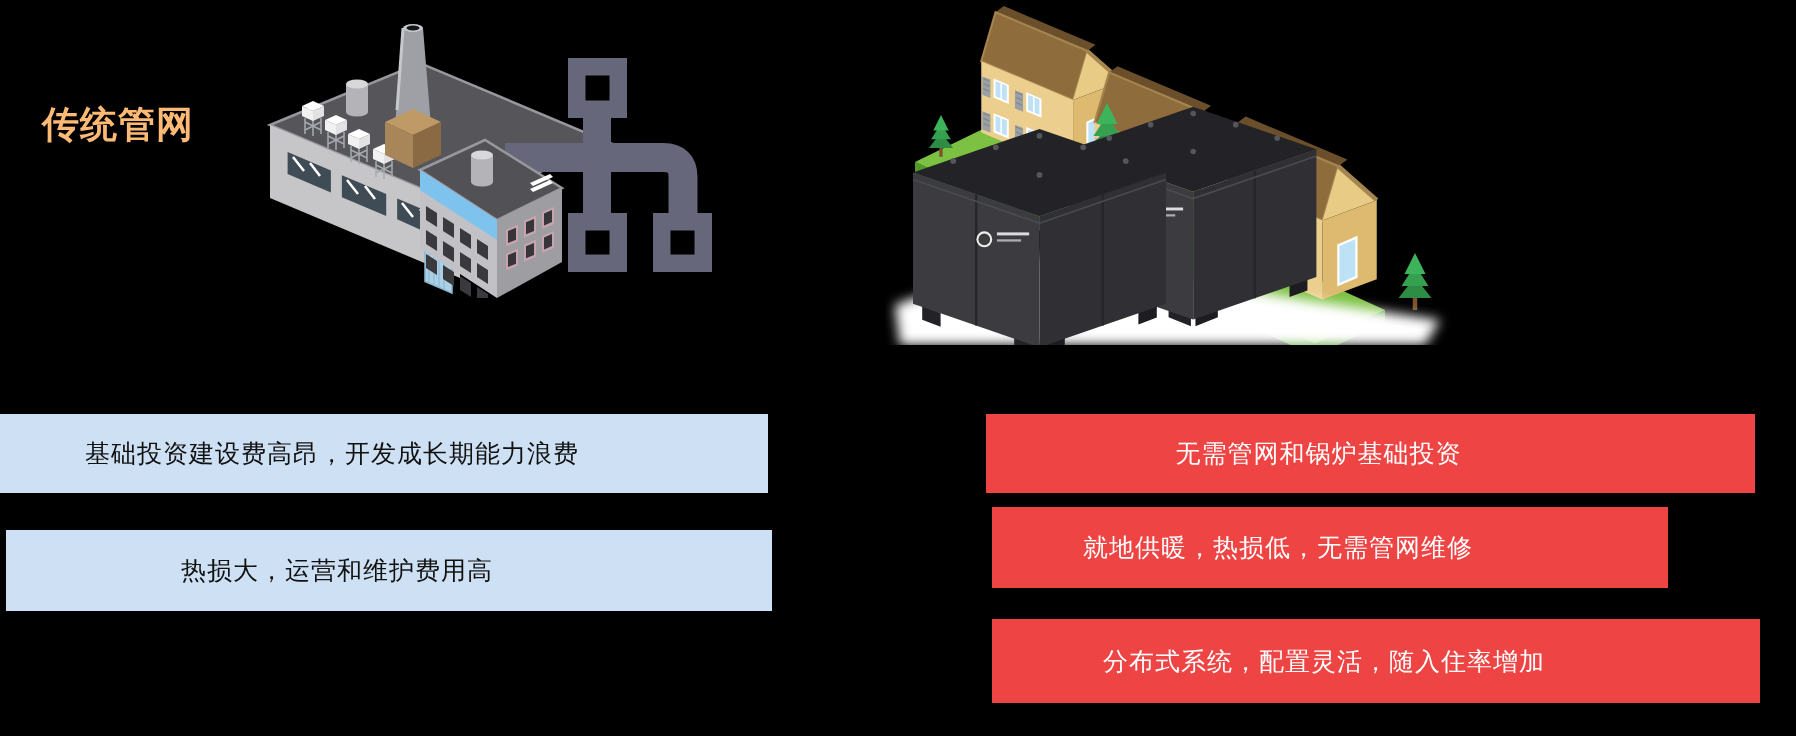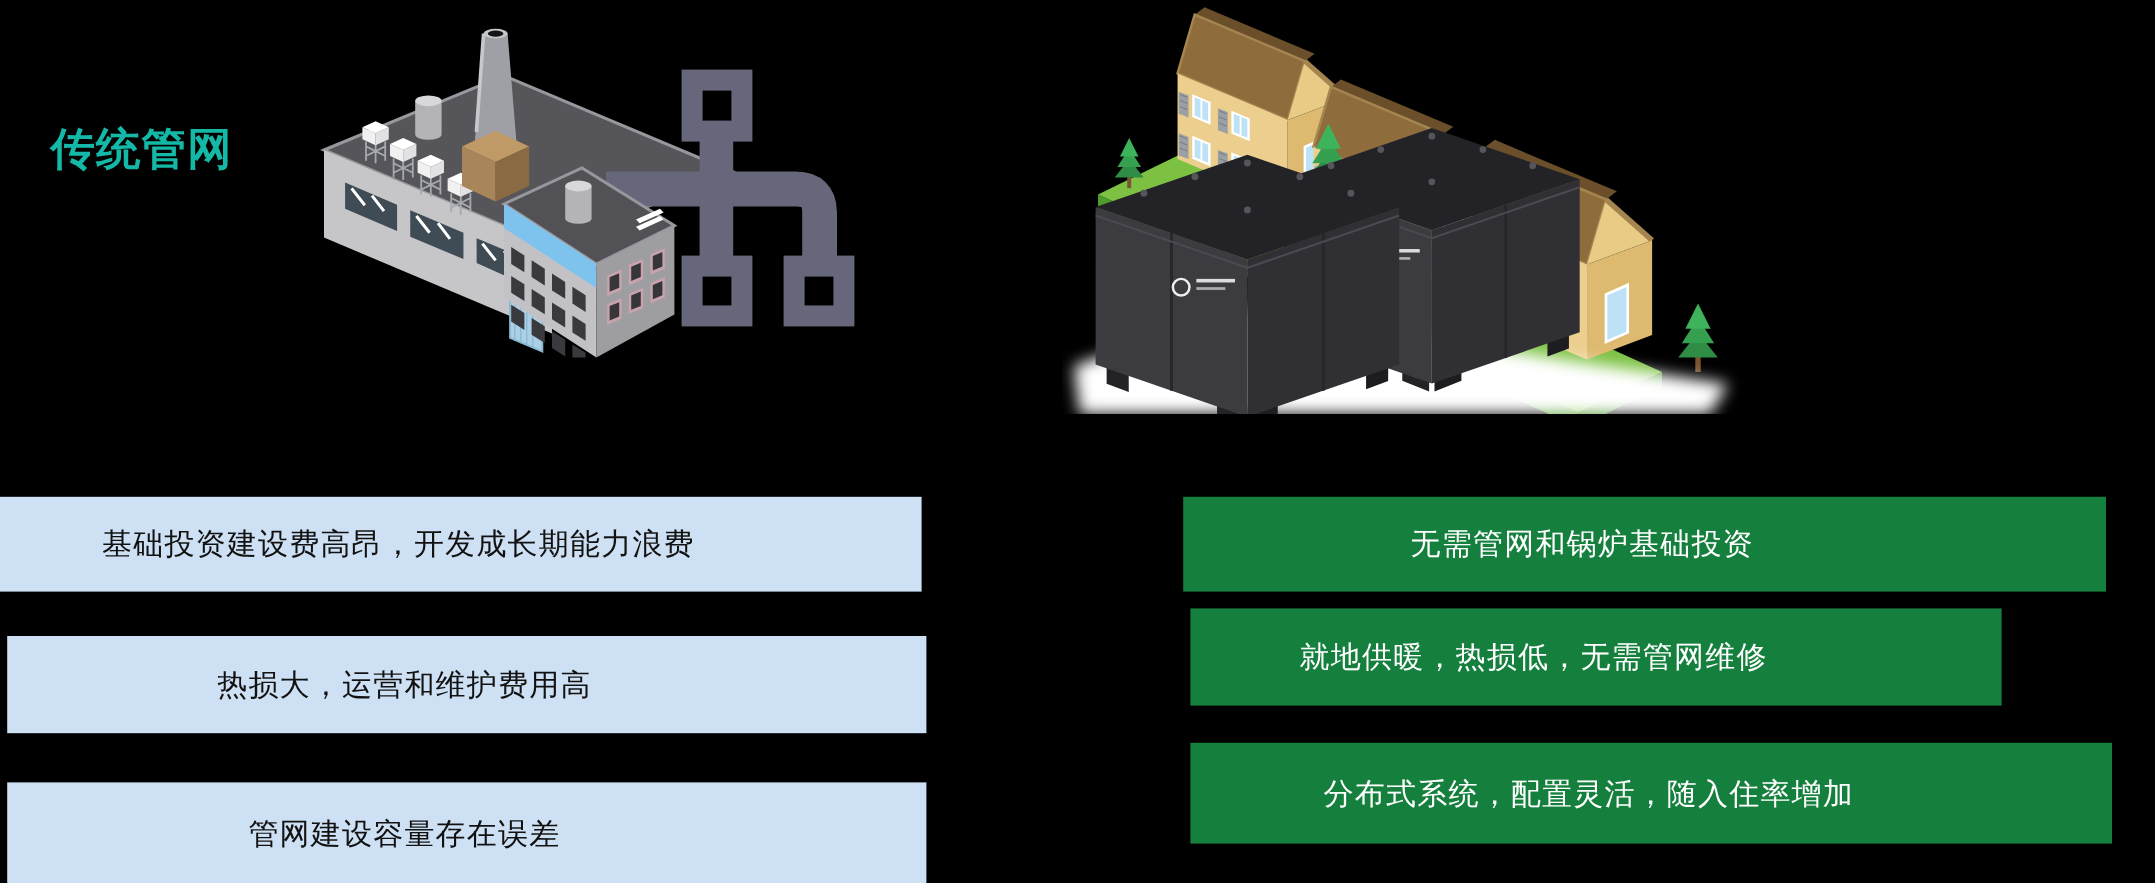--- a/index.html
+++ b/index.html
@@ -13,7 +13,7 @@
   .stage{position:absolute;inset:0;}
   .side-title{
     position:absolute;
-    color:#14b8a6;
+    color:#fdba74;
     font-size:37px;
     font-weight:bold;
     line-height:49px;

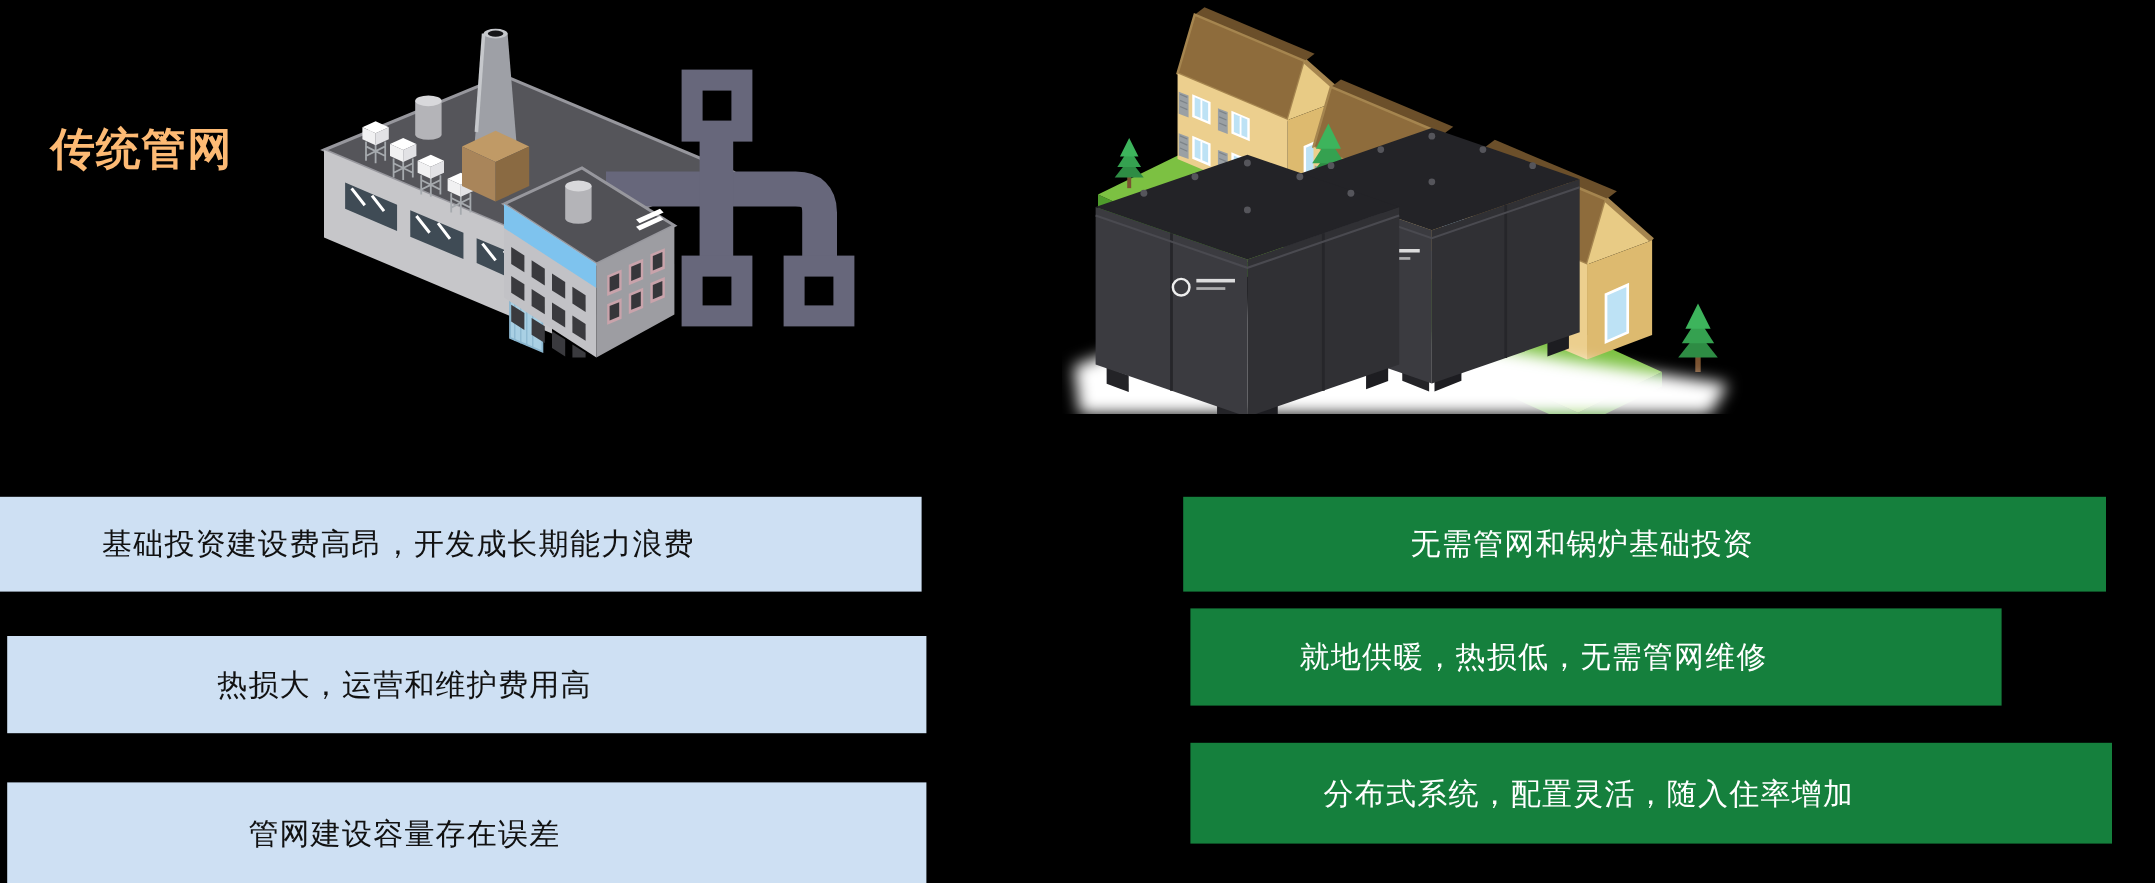--- a/index.html
+++ b/index.html
@@ -34,7 +34,7 @@
   }
   .point-box.lite{background:#CEE0F3;}
   .point-box.lite span{color:#111;}
-  .point-box.dark{background:#15803d;}
+  .point-box.dark{background:#ef4444;}
   .point-box.dark span{color:#fff;}
   svg{position:absolute;display:block;}
   #factory-svg{left:220px;top:0;}

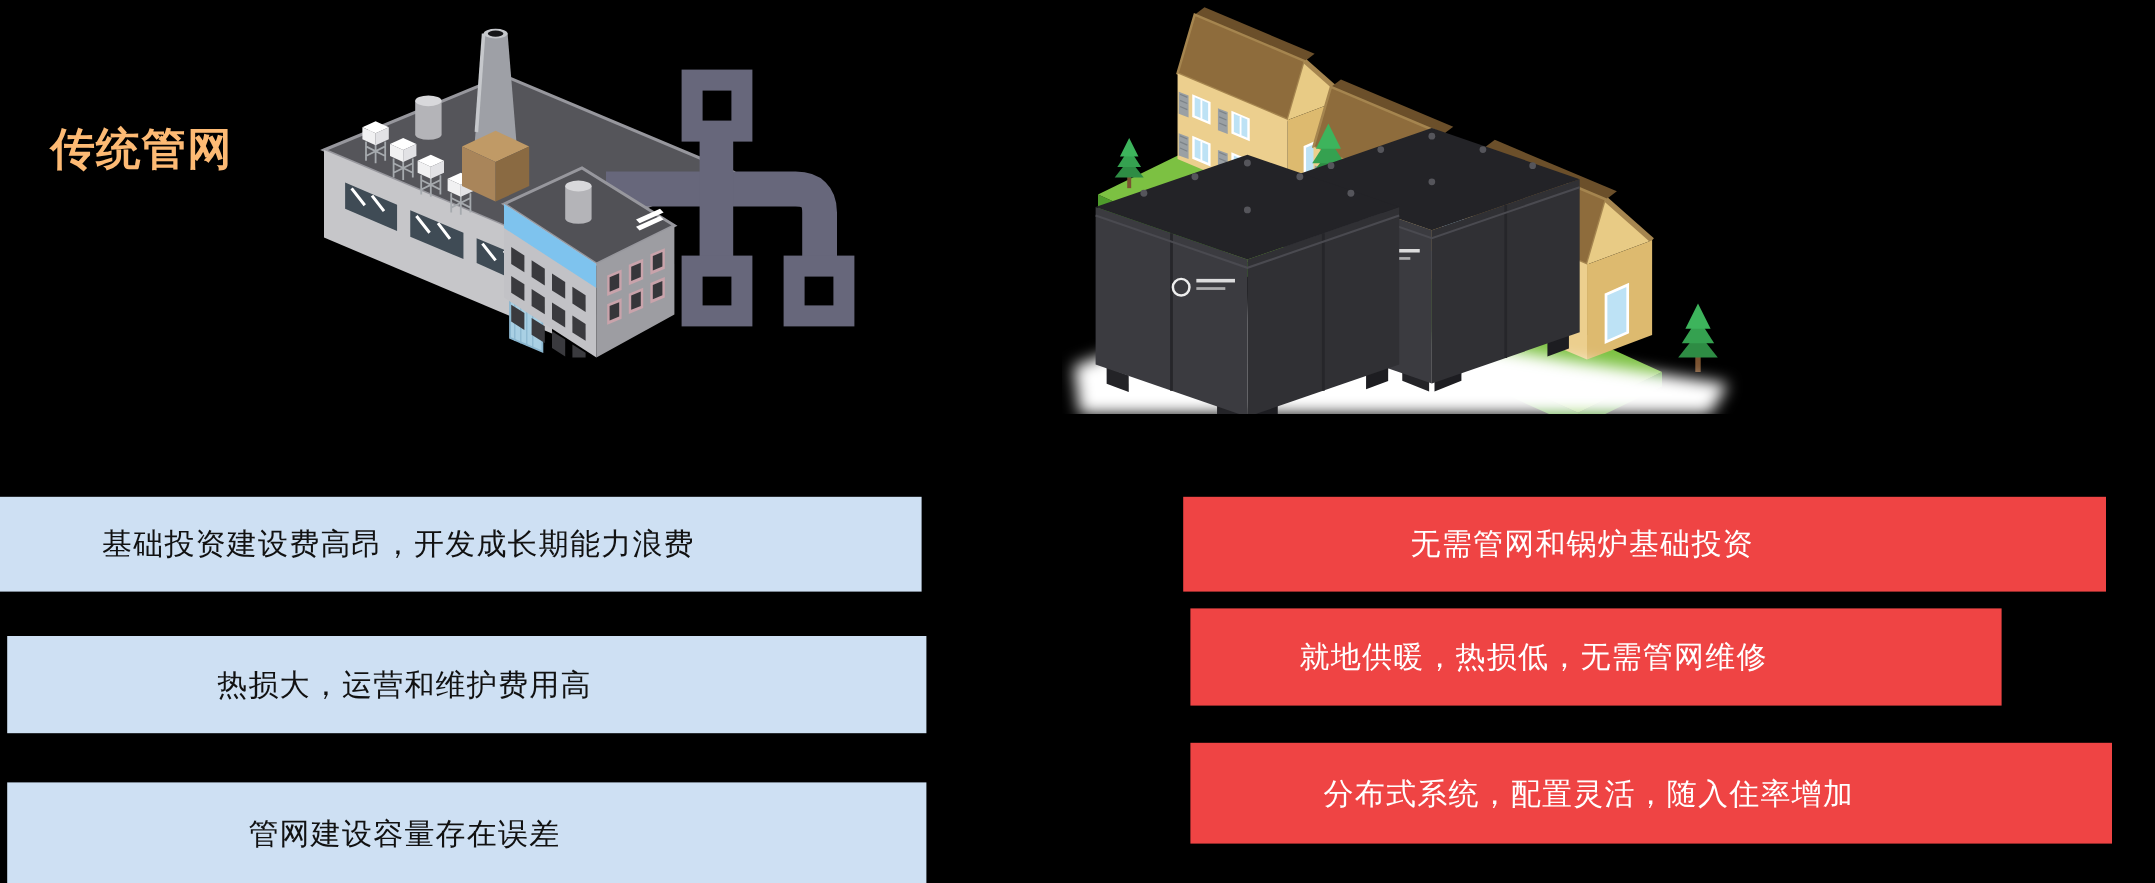--- a/index.html
+++ b/index.html
@@ -166,9 +166,6 @@
   </div>
   <div class="point-box lite" style="left:6px;top:530px;width:766px;height:81px">
     <span>热损大，运营和维护费用高</span>
-  </div>
-  <div class="point-box lite" style="left:6px;top:652px;width:766px;height:84px">
-    <span>管网建设容量存在误差</span>
   </div>
 
 

